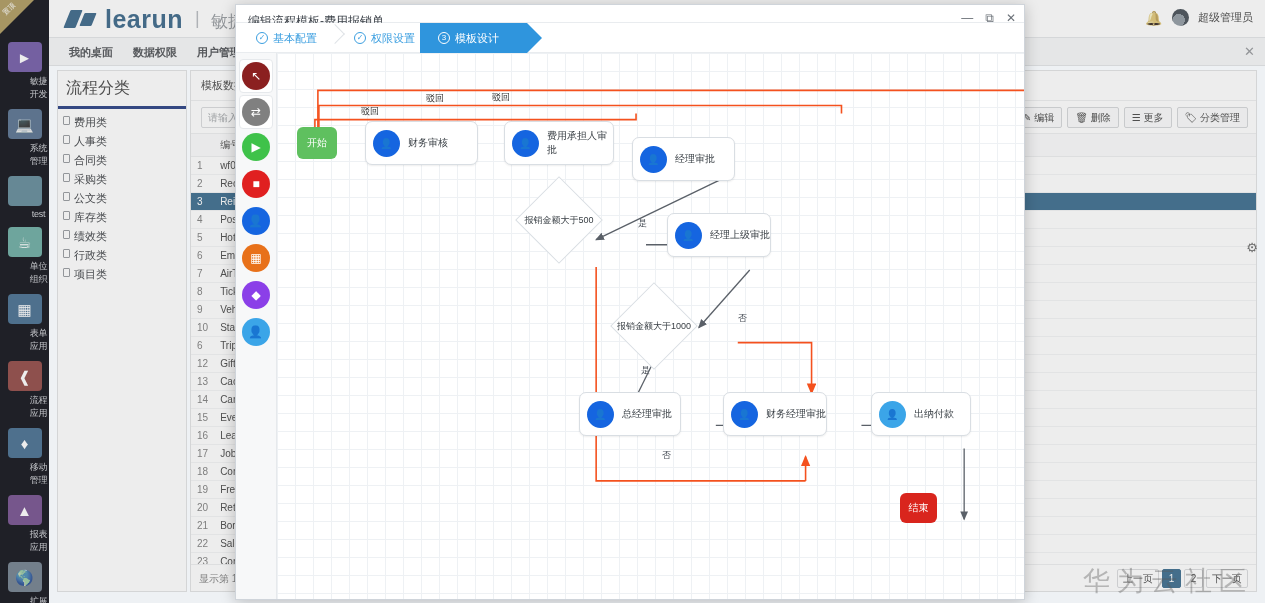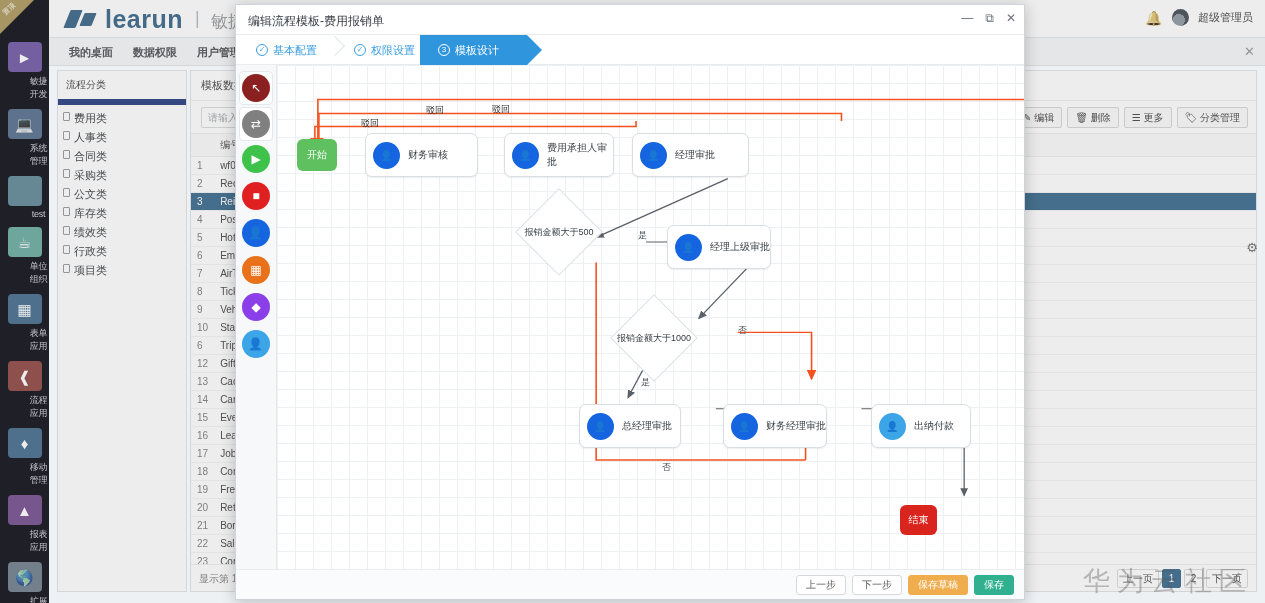--- a/index.html
+++ b/index.html
@@ -120,7 +120,7 @@
     display:flex; flex-direction:column;
   }
   .m-title{
-    height:30px; border-bottom:1px solid #e9ecef; position:relative;
+    height:18px; border-bottom:1px solid #e9ecef; position:relative;
     font-size:12px; color:#3b4148; padding:8px 0 0 12px;
   }
   .m-wins{ position:absolute; right:8px; top:6px; display:flex; gap:12px; color:#6b7178; font-size:12px; }

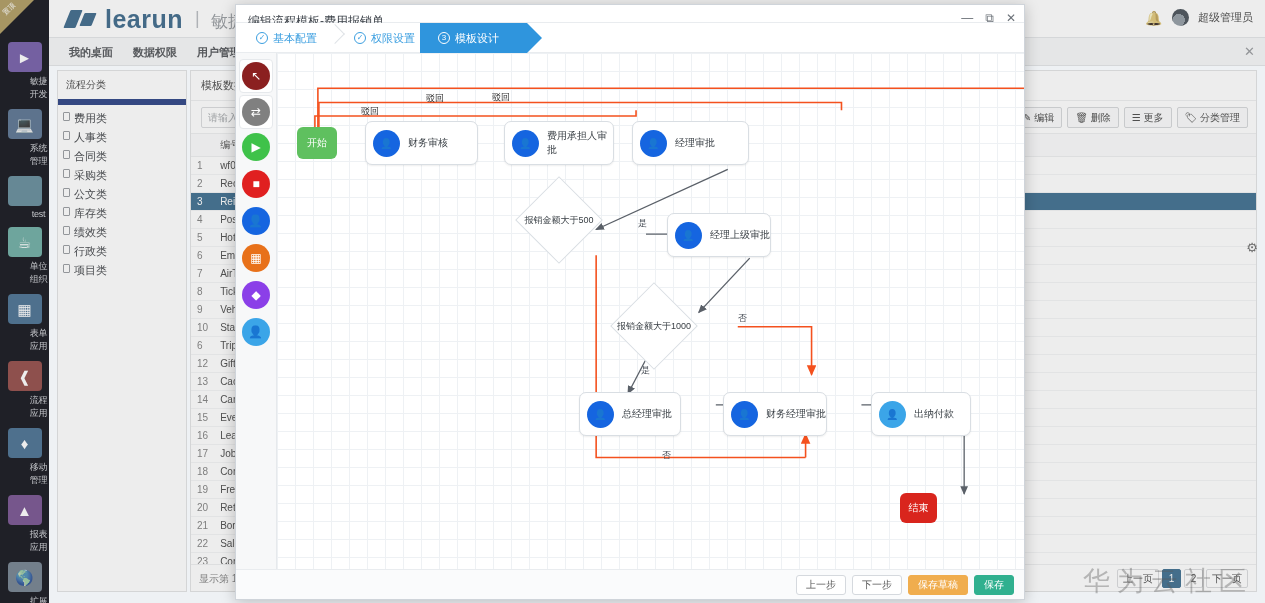--- a/index.html
+++ b/index.html
@@ -74,7 +74,7 @@
     position:absolute; left:57px; top:70px; width:130px; height:522px;
     background:#fff; border:1px solid #e2e5e9;
   }
-  .panel-left .hd{ font-size:10px; color:#555; padding:7px 8px; border-bottom:6px solid #1d4ed8; }
+  .panel-left .hd{ font-size:16px; color:#555; padding:7px 8px; border-bottom:3px solid #1d4ed8; }
   .tree-item{ font-size:11px; color:#4a5059; padding:2px 8px 2px 16px; position:relative; }
   .tree-item .doc{
     position:absolute; left:5px; top:3px; width:7px; height:9px;

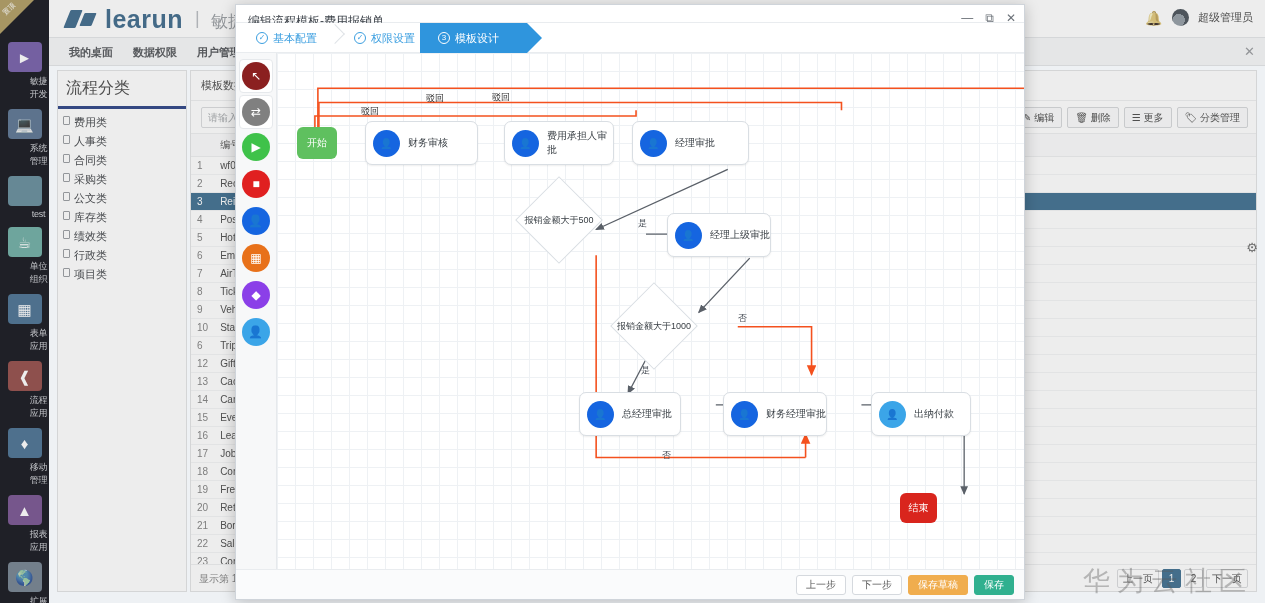--- a/index.html
+++ b/index.html
@@ -595,7 +595,7 @@
             <span class="ico">👤</span>
             <span>费用承担人审批</span>
           </div>
-          <div class="node " style="left:355px;top:68px;width:117px;height:44px">
+          <div class="node " style="left:355px;top:84px;width:103px;height:44px">
             <span class="ico">👤</span>
             <span>经理审批</span>
           </div>

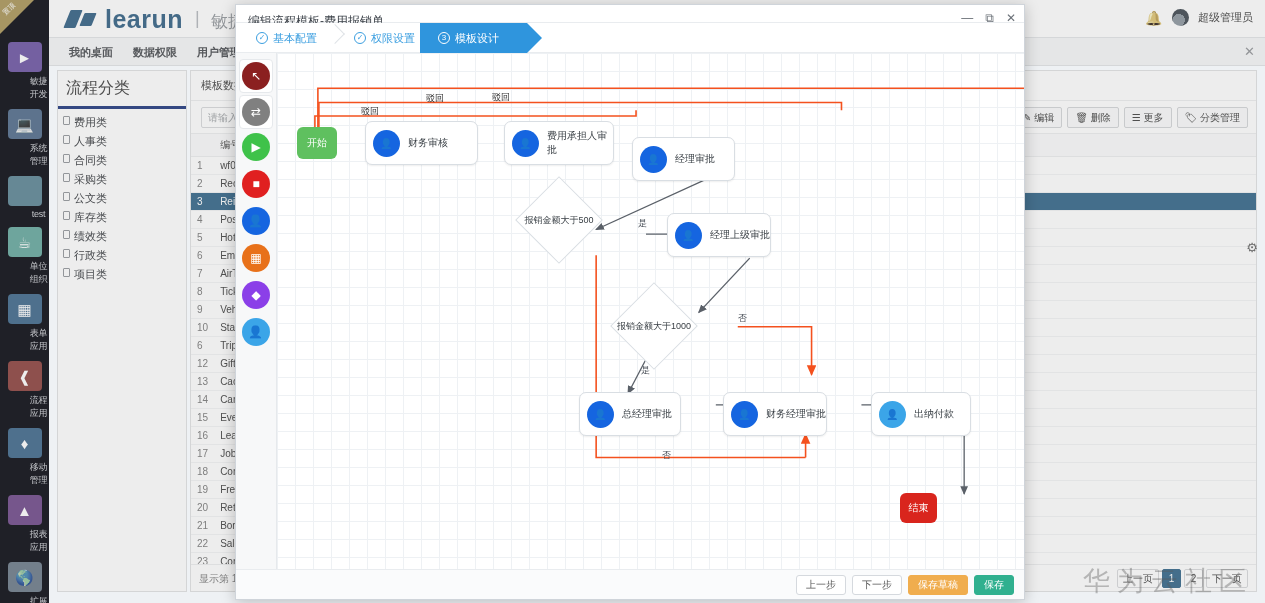--- a/index.html
+++ b/index.html
@@ -639,12 +639,6 @@
     </div>
   </div>
 
-  <div class="m-foot" id="m-foot">
-      <div class="fbtn ">上一步</div>
-      <div class="fbtn ">下一步</div>
-      <div class="fbtn warn">保存草稿</div>
-      <div class="fbtn ok">保存</div>
-    </div>
 </div>
 
 <div class="watermark">华为云社区</div>

